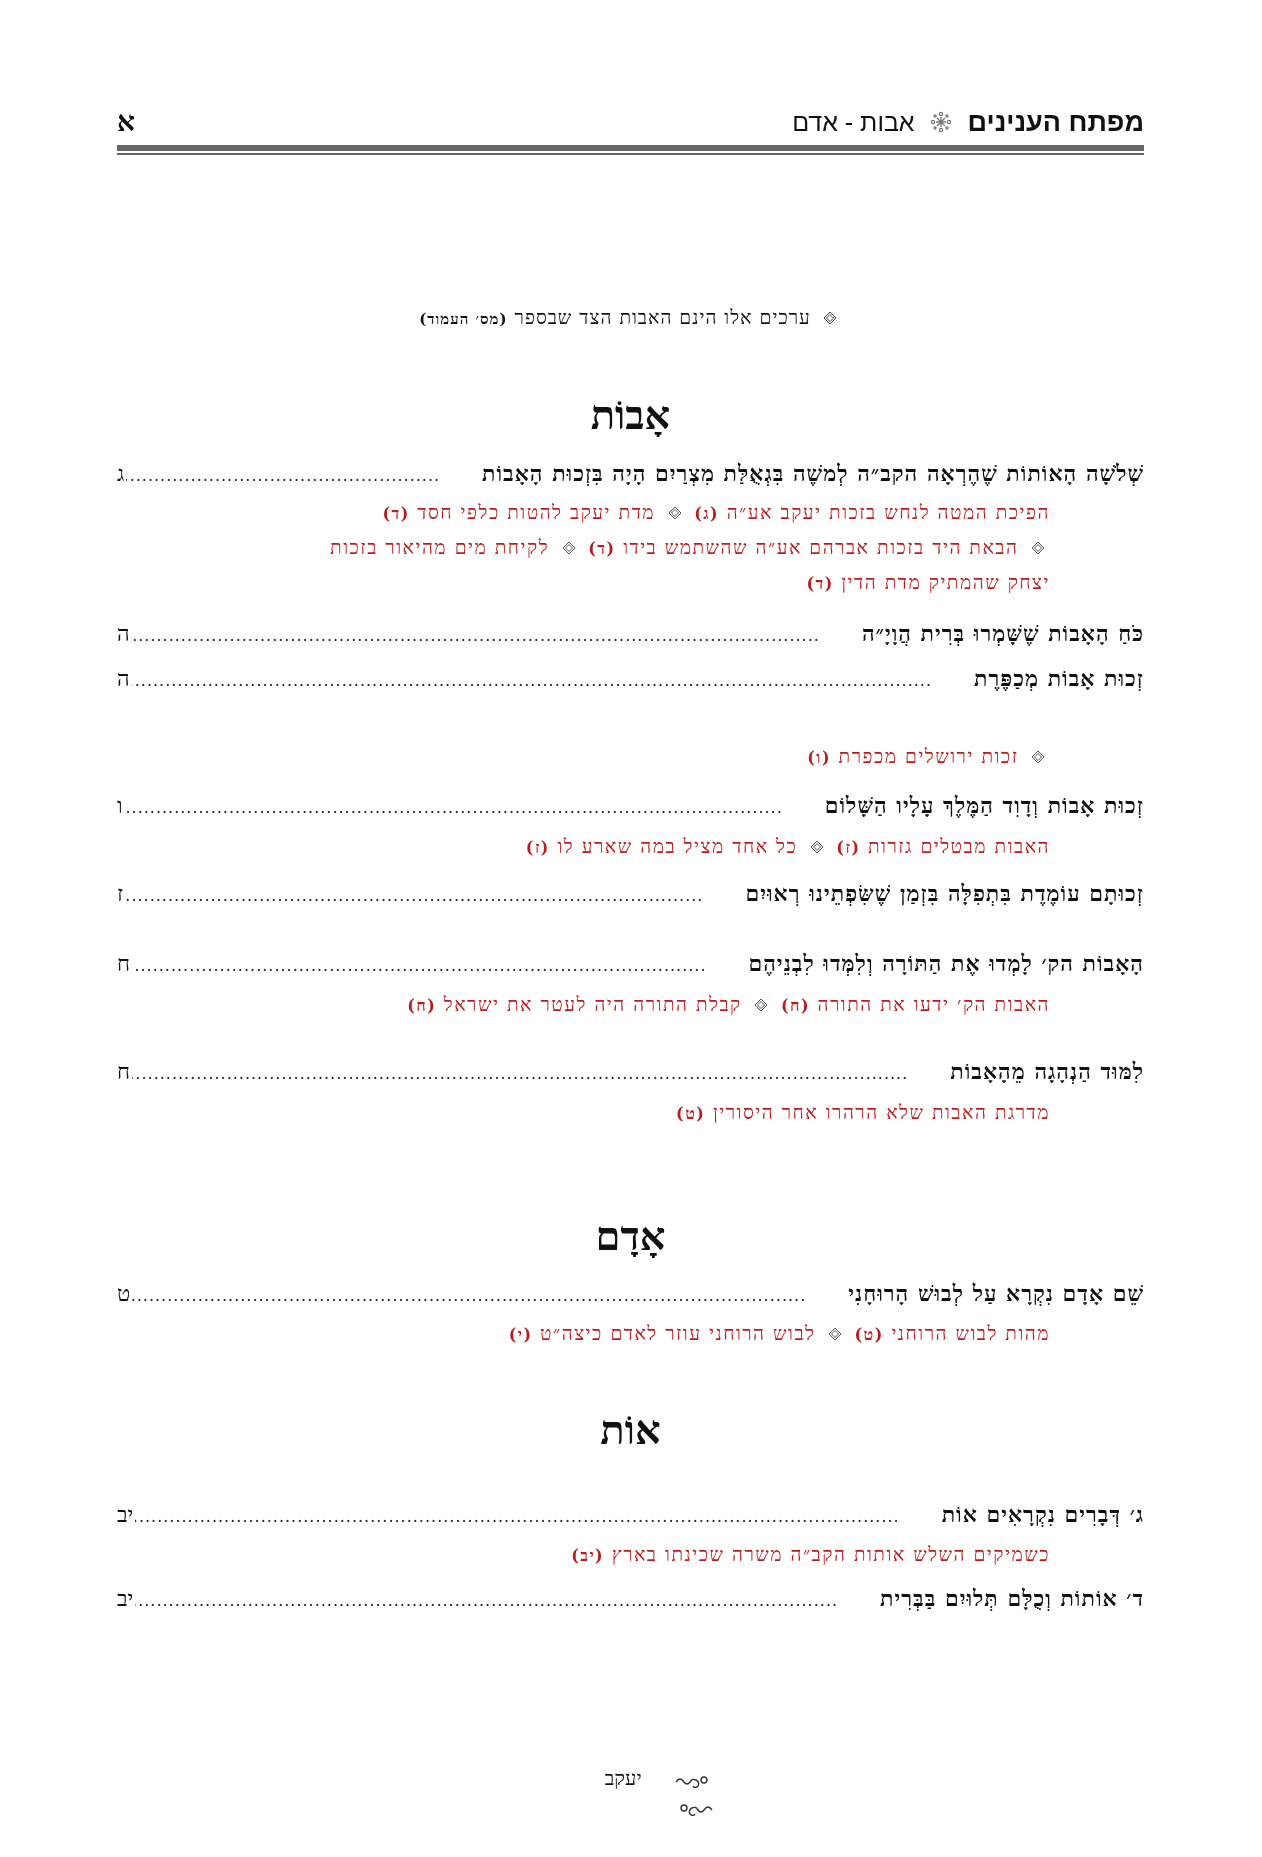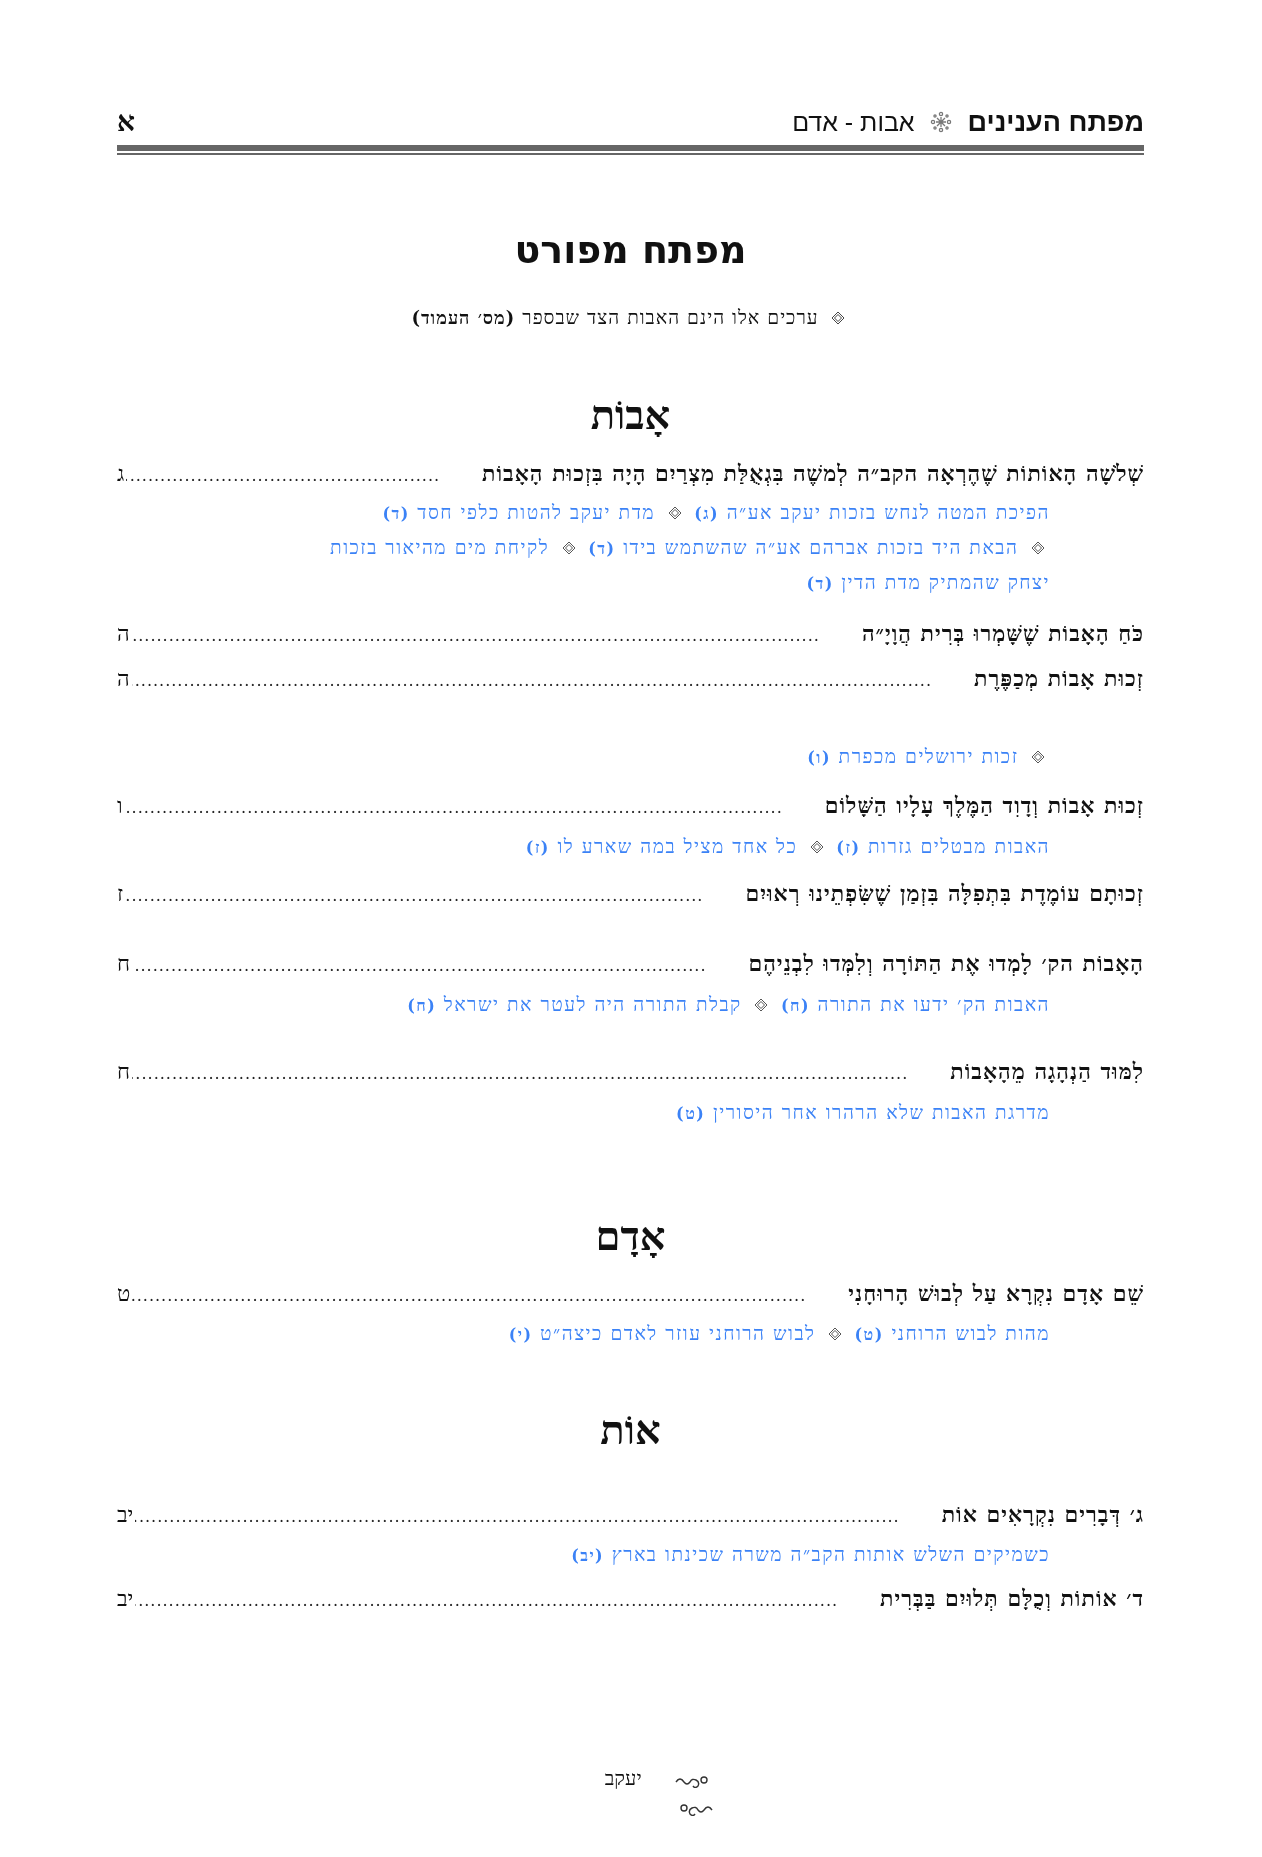--- a/index.html
+++ b/index.html
@@ -72,7 +72,6 @@
   <div class="rule-thick"></div>
   <div class="rule-thin"></div>
 
-  <div class="center main-title">מפתח מפורט</div>
   <div class="center subtitle">
     <svg class="diamond" viewBox="0 0 12 12">
       <path d="M6 0 L12 6 L6 12 L0 6 Z" fill="none" stroke="#444" stroke-width="1"></path>

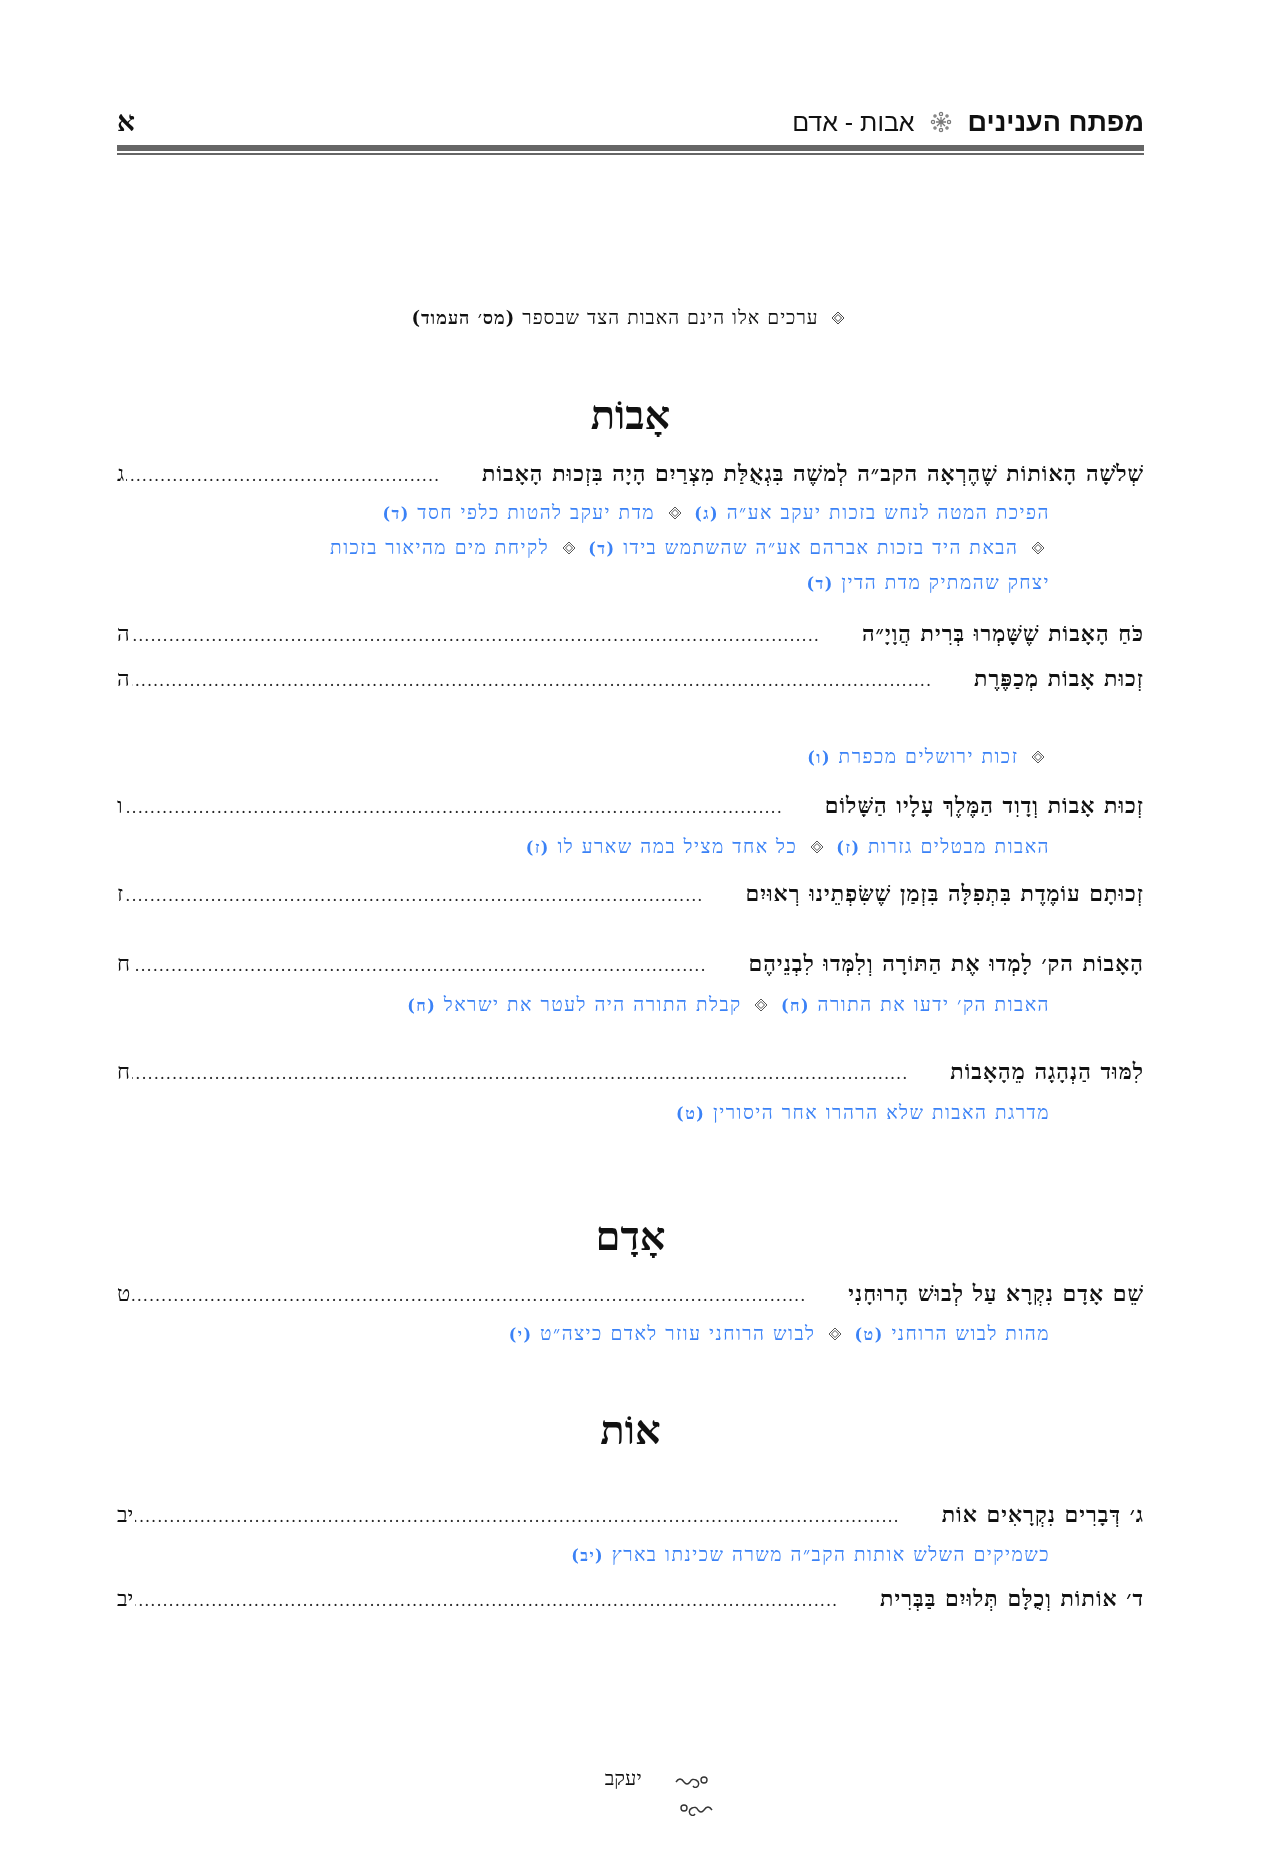--- a/index.html
+++ b/index.html
@@ -23,7 +23,7 @@
   .main-title { top:226px; font-family:"DejaVu Sans","Liberation Sans",sans-serif; font-weight:bold;
                 font-size:38px; line-height:48px; }
   .subtitle { top:303px; font-size:19px; line-height:28px; letter-spacing:1px; }
-  .subtitle .small { font-size:18px; font-weight:bold;margin-top:6px; }
+  .subtitle .small { font-size:15px; font-weight:bold;margin-top:6px; }
   .diamond { display:inline-block; width:12px; height:12px; vertical-align:0px; margin:0 6px; }
 
   .section-head { font-family:"DejaVu Serif","Liberation Serif",serif; font-weight:bold; font-size:40px; line-height:50px; }

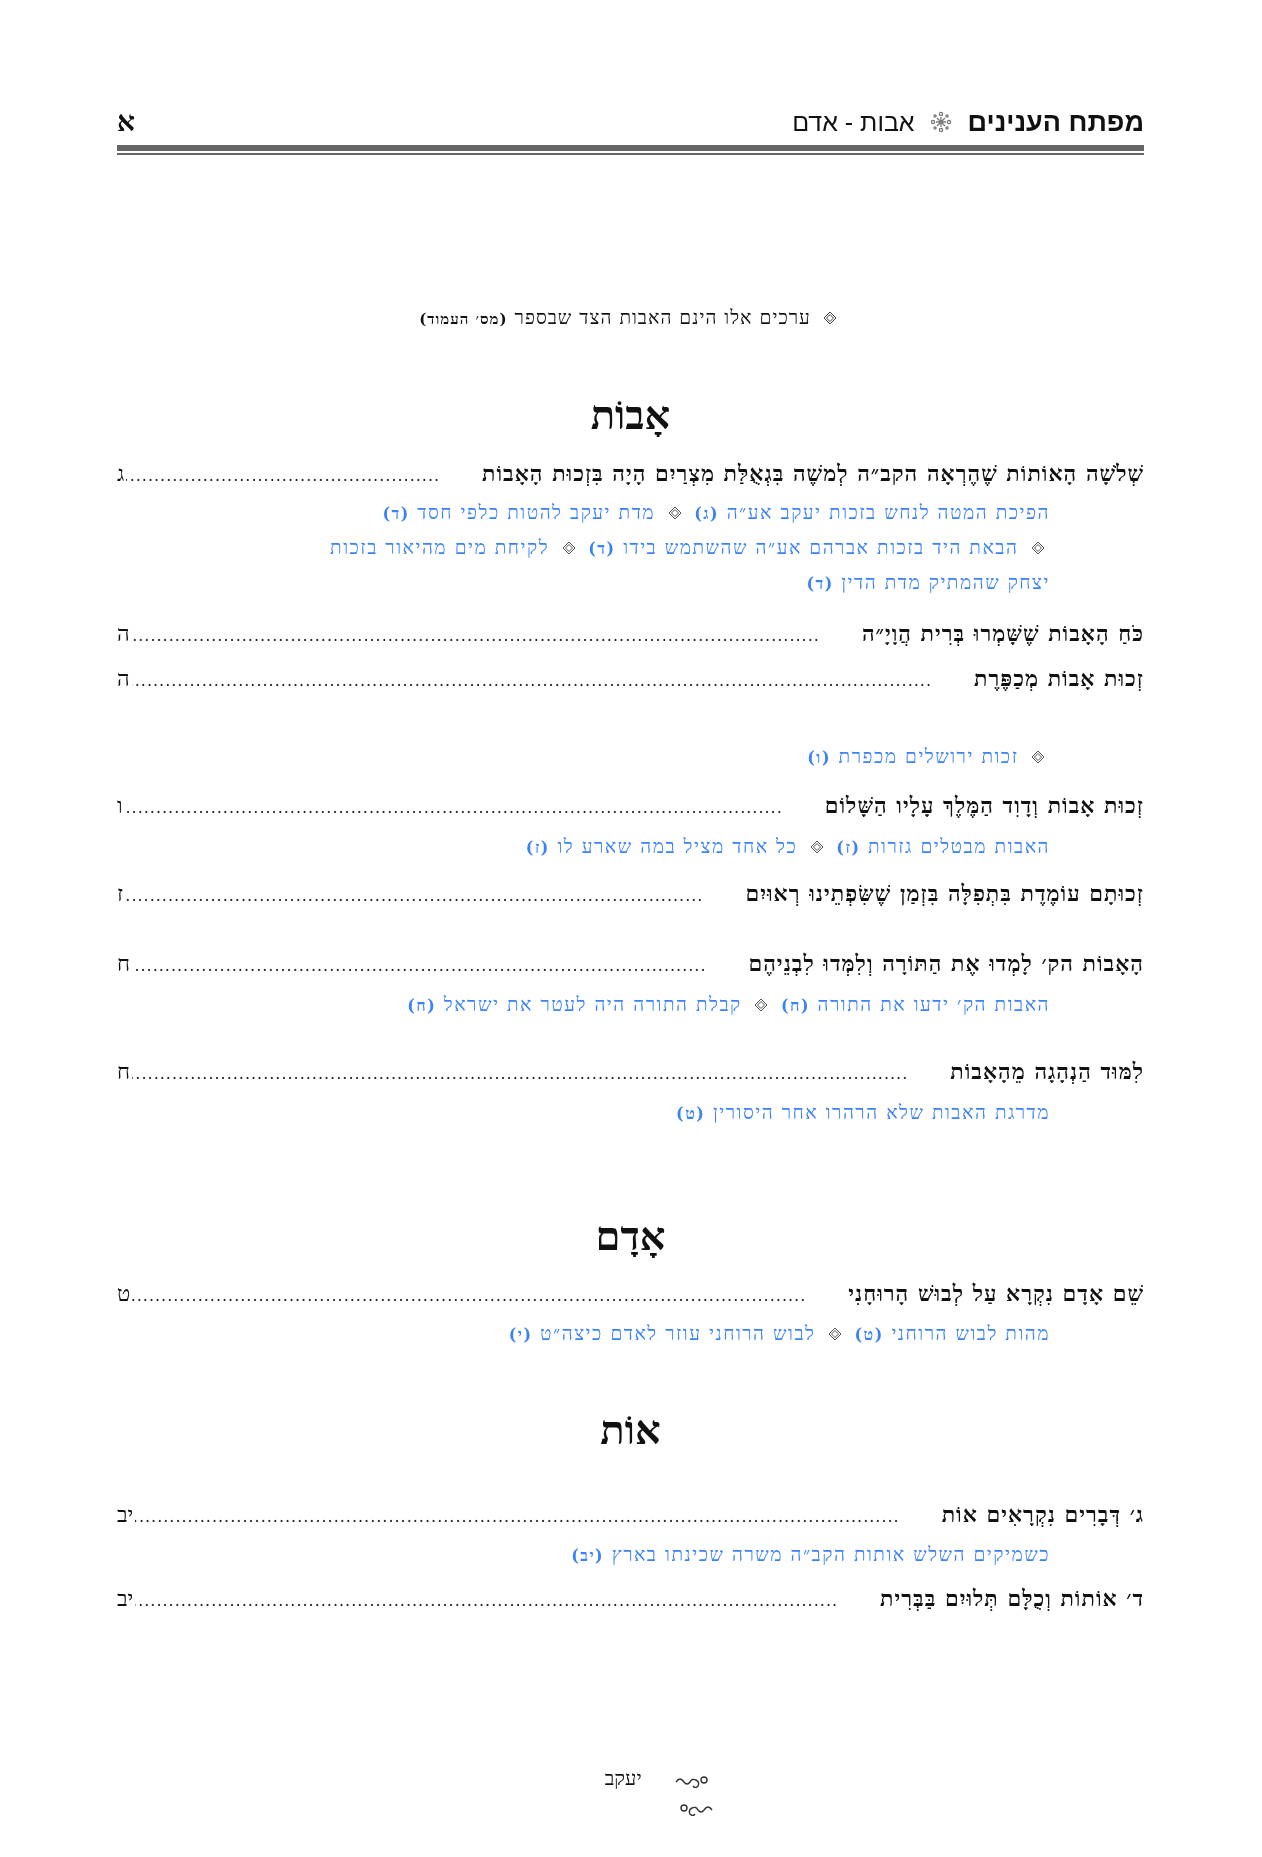--- a/index.html
+++ b/index.html
@@ -37,7 +37,7 @@
   .entry .e-page { font-size:22px; line-height:32px; white-space:nowrap; }
 
   .sub { position:absolute; right:212px; width:900px; direction:rtl; text-align:right;
-         font-size:19px; line-height:30px; letter-spacing:1.5px; white-space:nowrap; color:#3b82f6; }
+         font-size:19px; line-height:30px; letter-spacing:1.5px; white-space:nowrap; color:#b91c1c; }
   .sub .ref { font-weight:bold; font-size:16px; }
 
   .footer { position:absolute; left:520px; width:220px; top:1764px; text-align:right; direction:rtl;

